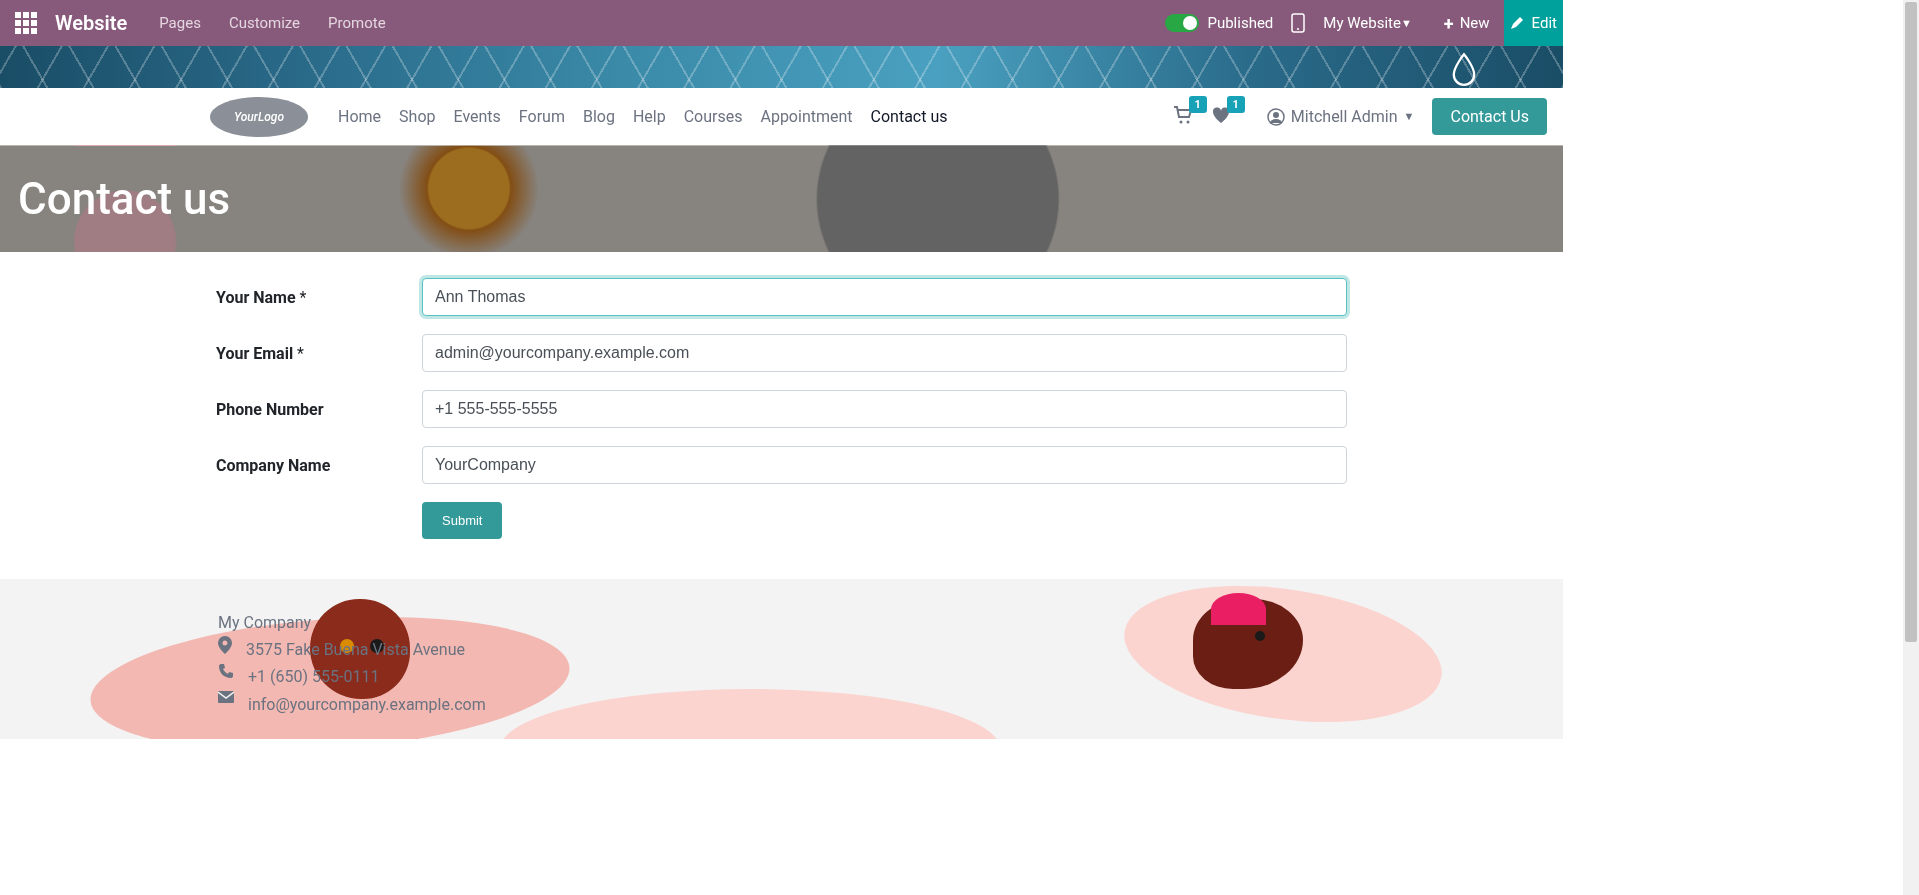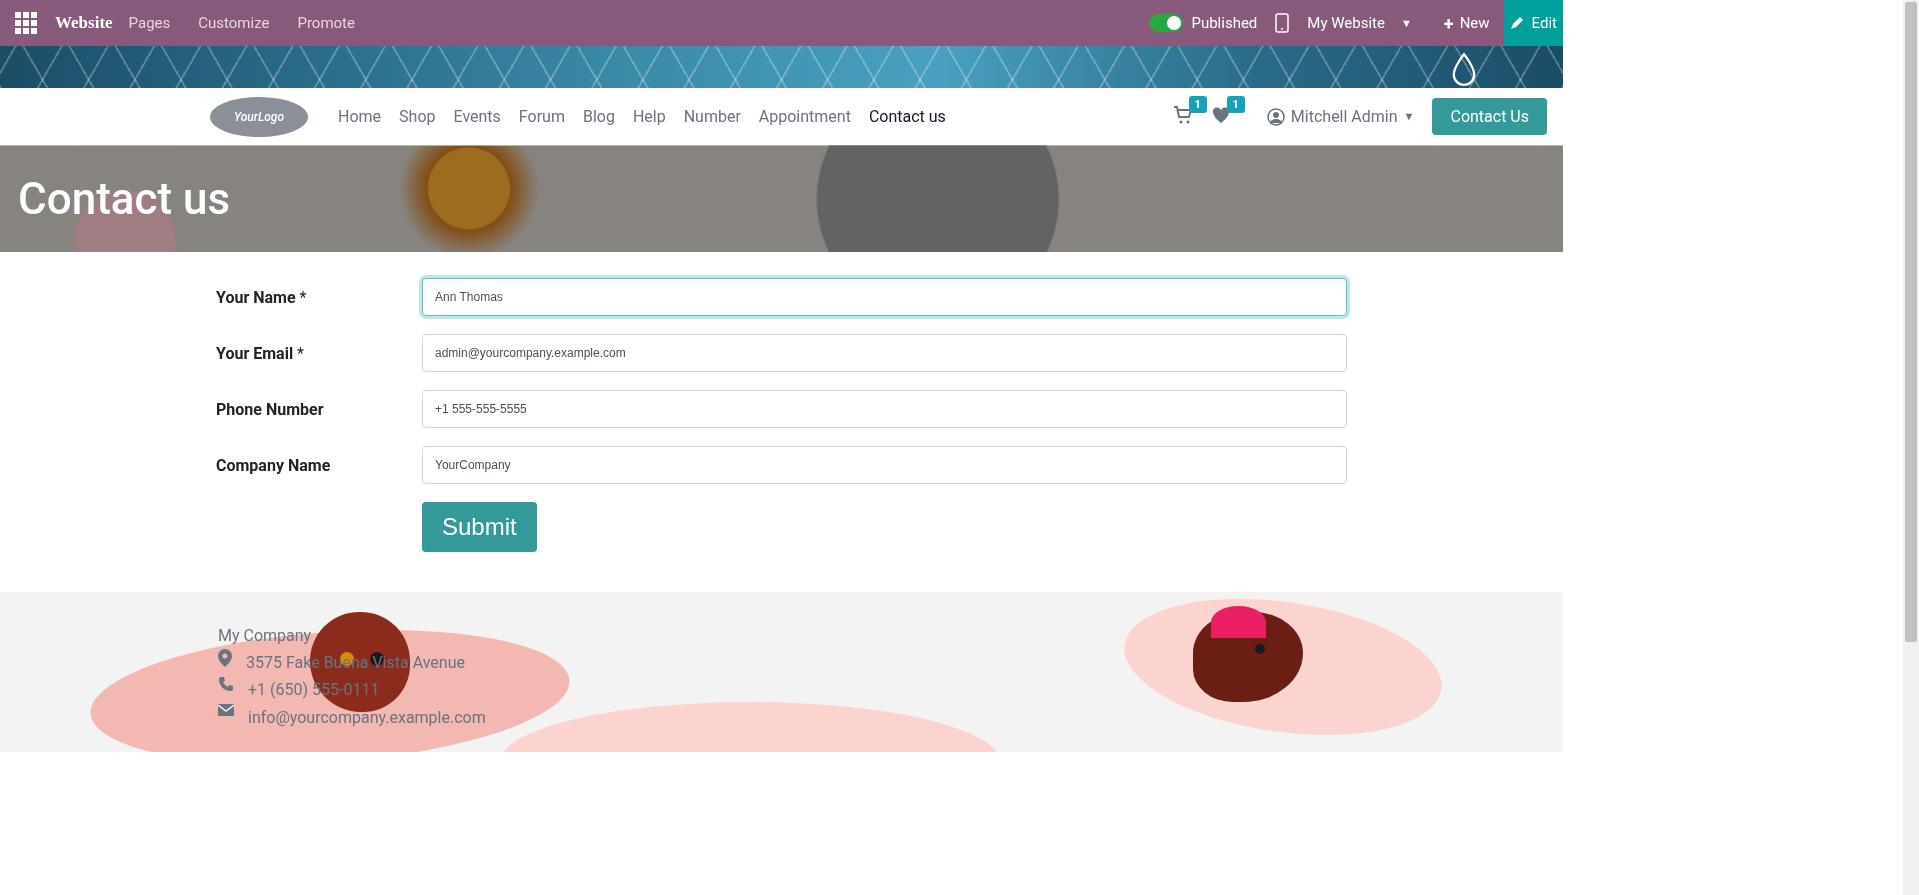--- a/index.html
+++ b/index.html
@@ -25,7 +25,7 @@
     cursor: pointer;
   }
   .admin-bar .apps-grid span { background: #fff; }
-  .admin-bar .brand { font-weight: 600; font-size: 17px; margin-right: 16px; font-family: Liberation Serif, serif; }
+  .admin-bar .brand { font-weight: 600; font-size: 20px; margin-right: 32px; }
   .admin-bar .nav-item { margin-right: 28px; cursor: pointer; color: #e6d6e0; }
   .admin-bar .spacer { flex: 1; }
   .toggle { width: 34px; height: 18px; background: #28a745; border-radius: 9px; position: relative; margin-right: 8px; cursor:pointer;}

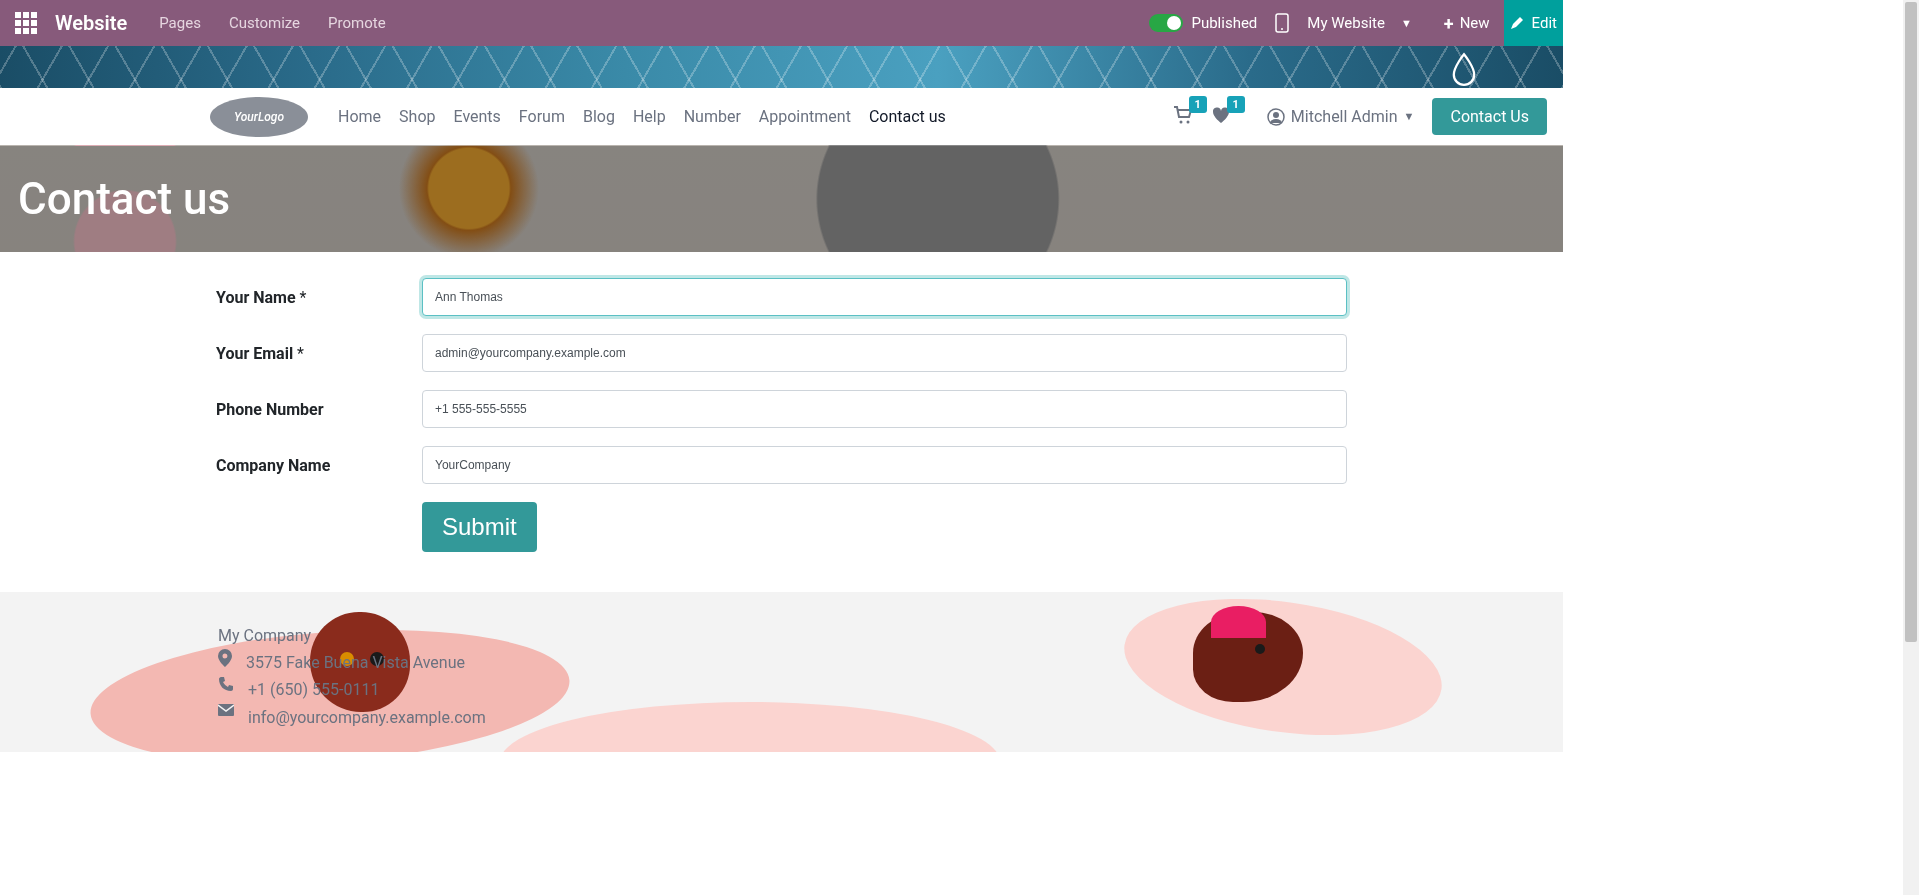--- a/index.html
+++ b/index.html
@@ -32,7 +32,7 @@
   .toggle::after { content:""; width:14px; height:14px; background:#fff; border-radius:50%; position:absolute; right:2px; top:2px; }
   .published { margin-right: 18px; color:#fff; }
   .mobile-icon { margin-right: 18px; cursor:pointer; display:flex; align-items:center;}
-  .mysite { margin-right: 18px; cursor:pointer; display:flex; align-items:center; gap:16px;}
+  .mysite { margin-right: 18px; cursor:pointer; display:flex; align-items:center; gap:0;}
   .new-btn { margin-right: 0px; cursor:pointer; display:flex; align-items:center; gap:6px; padding: 0 14px; height:46px;}
   .edit-btn { background:#00a09d; height:46px; display:flex; align-items:center; gap:8px; padding: 0 6px; cursor:pointer;}
 

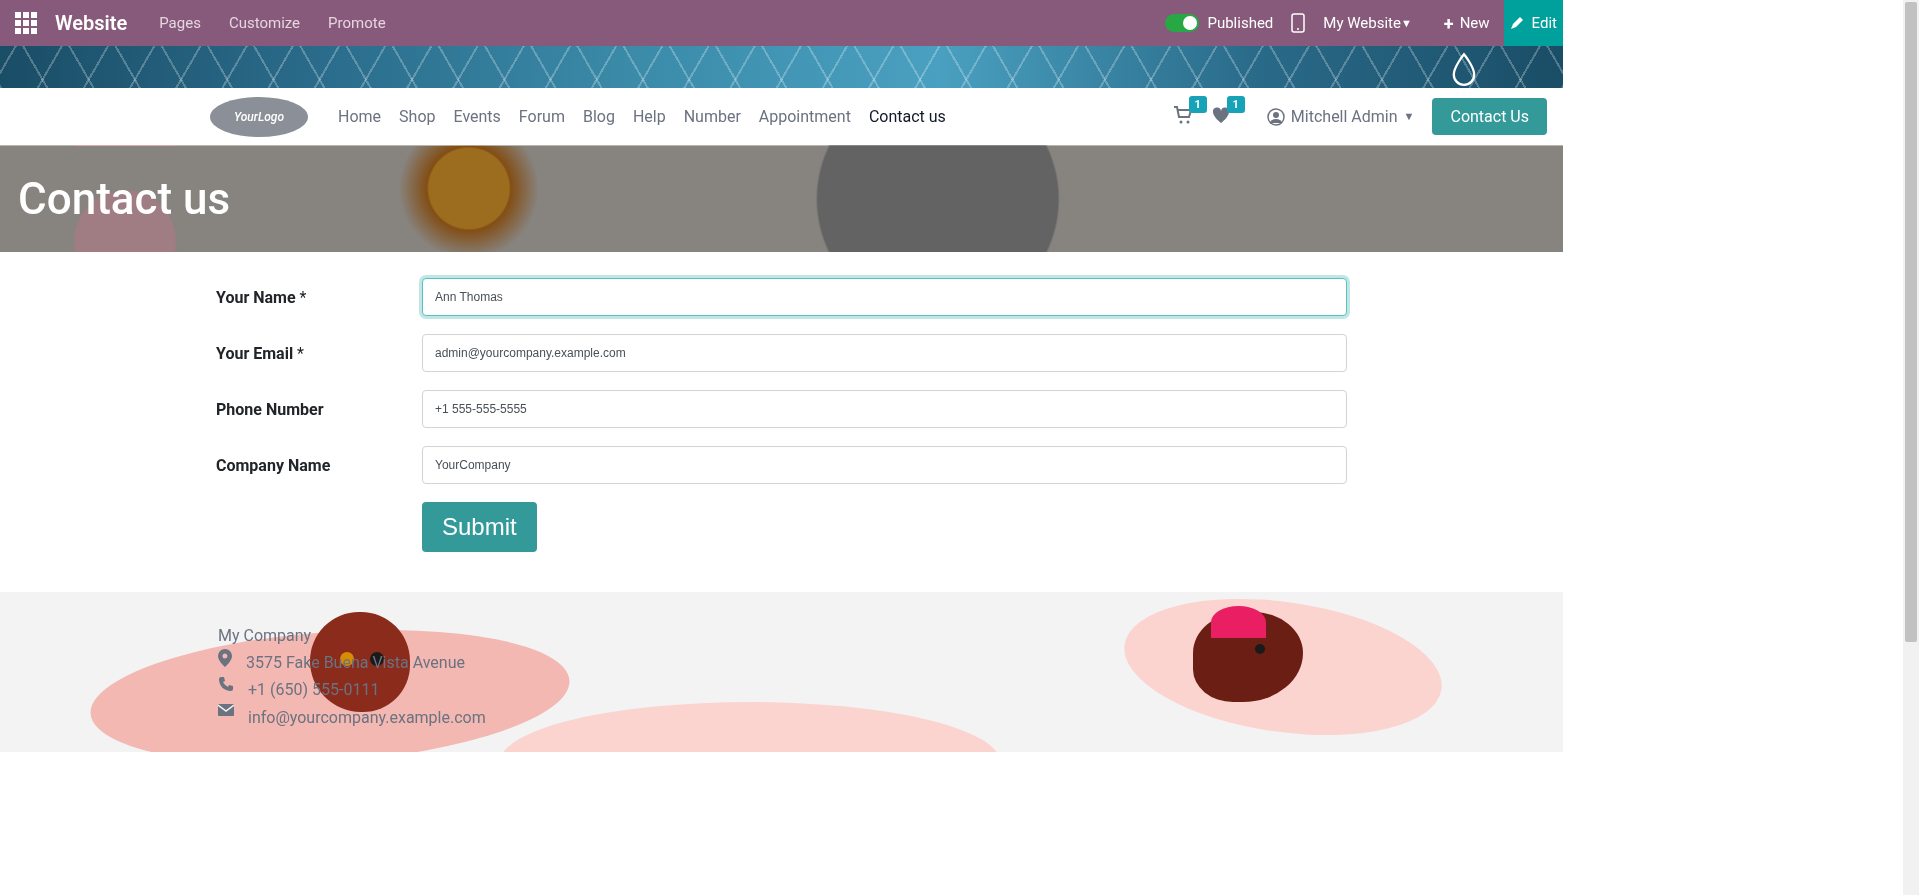--- a/index.html
+++ b/index.html
@@ -173,7 +173,7 @@
   <a>Forum</a>
   <a>Blog</a>
   <a>Help</a>
-  <a>Number</a>
+  <a>Courses</a>
   <a>Appointment</a>
   <a class="active">Contact us</a>
   <div class="spacer2"></div>

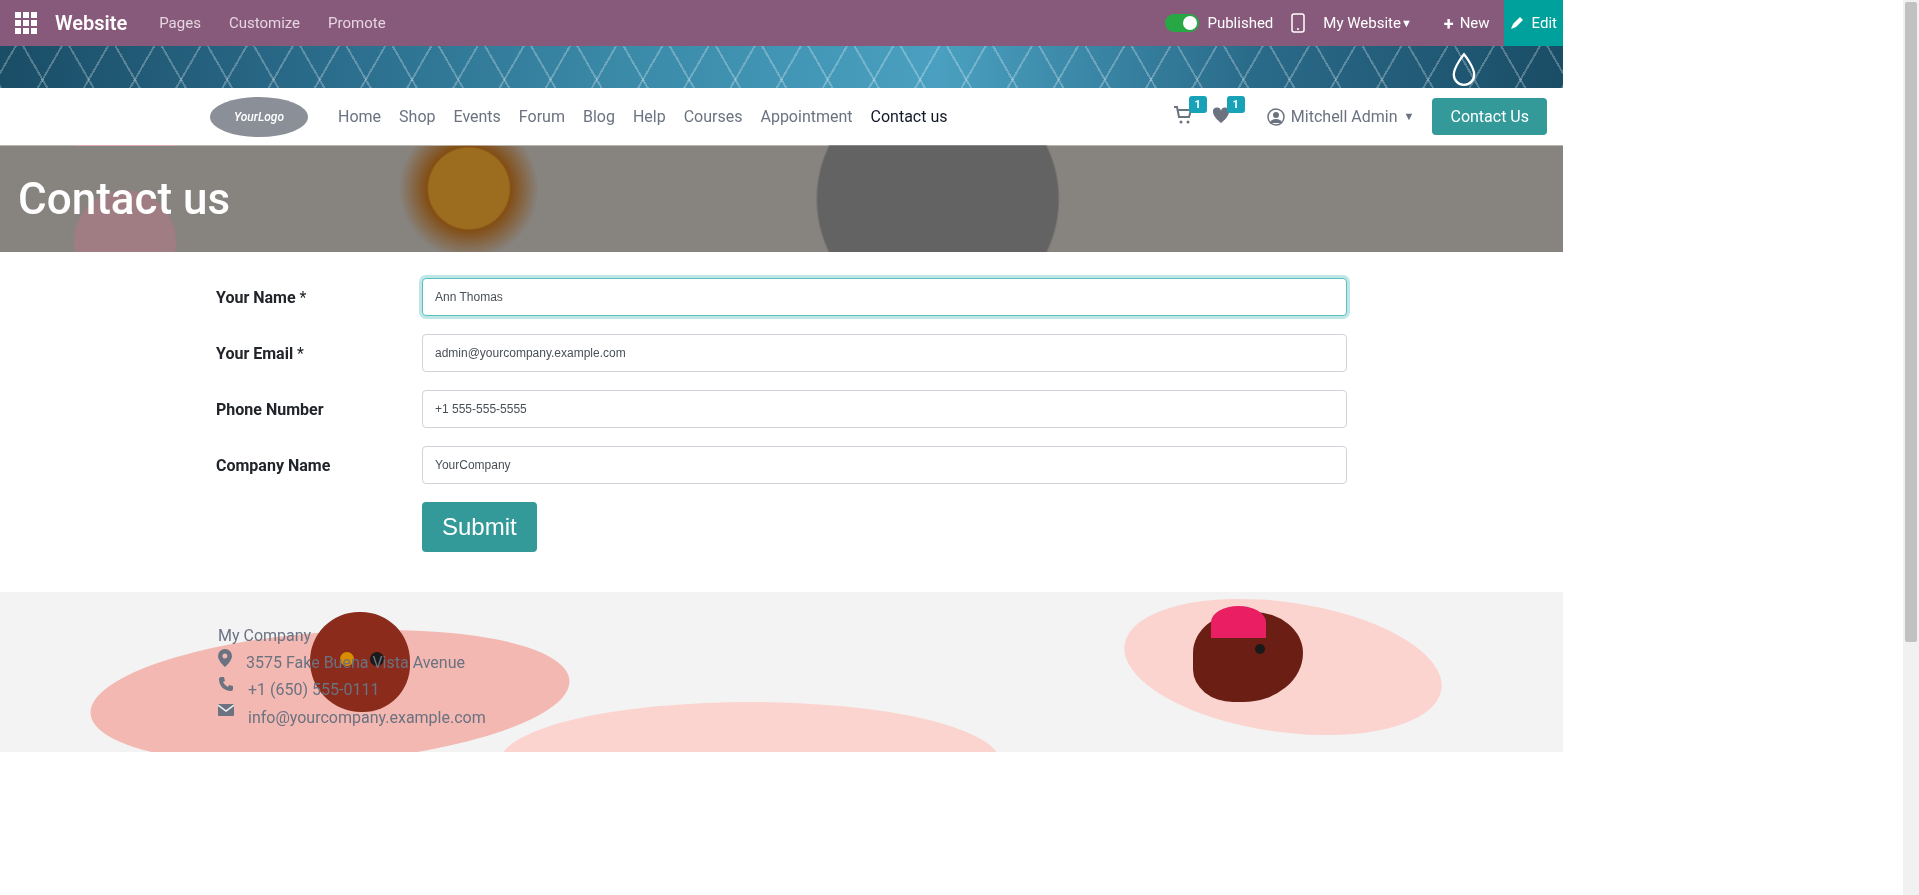--- a/index.html
+++ b/index.html
@@ -90,7 +90,7 @@
   .form-row label .req { font-weight:400;}
   .form-row input {
     flex:1; height: 38px; border:1px solid #ced4da; border-radius:4px;
-    padding: 6px 12px; font-size:12px; color:#495057; outline:none;
+    padding: 6px 12px; font-size:16px; color:#495057; outline:none;
   }
   .form-row input.focused { border:1px solid #5bc0c4; box-shadow: 0 0 0 3px rgba(0,160,157,0.25);}
   .submit-row { padding-left:206px; margin-top: 8px; }

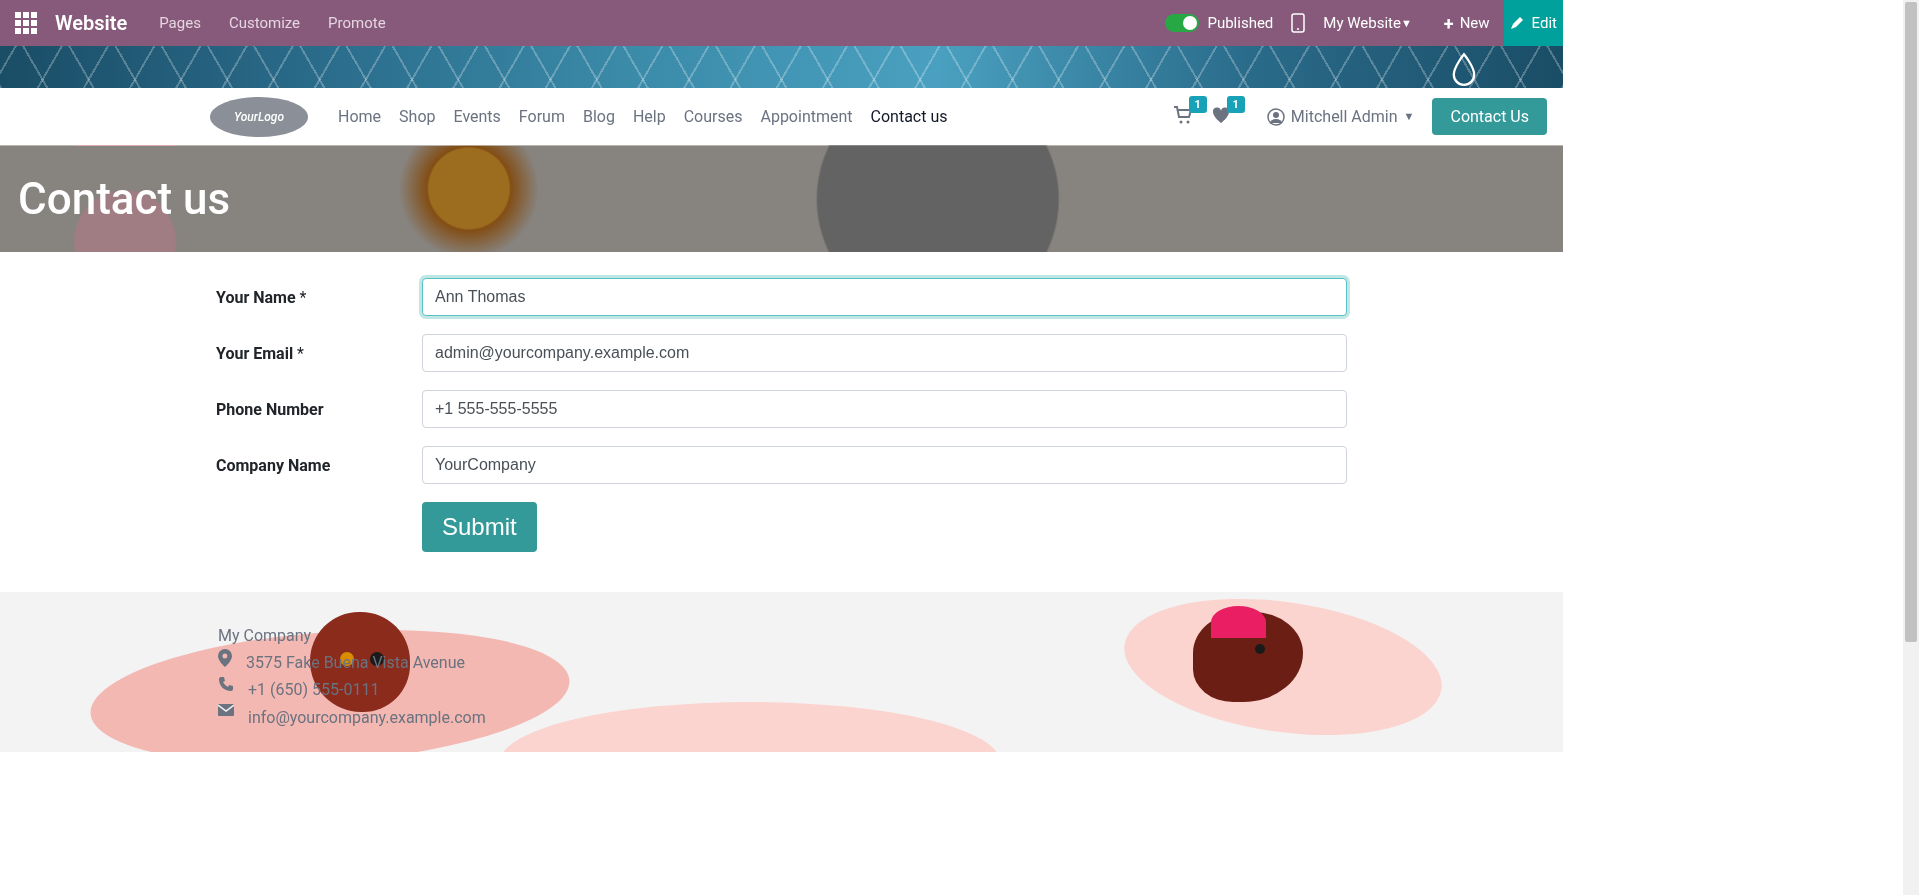--- a/index.html
+++ b/index.html
@@ -94,7 +94,7 @@
   }
   .form-row input.focused { border:1px solid #5bc0c4; box-shadow: 0 0 0 3px rgba(0,160,157,0.25);}
   .submit-row { padding-left:206px; margin-top: 8px; }
-  .submit-btn { background:#339999; color:#fff; border:none; padding:11px 20px; font-size:24px; border-radius:4px; cursor:pointer;}
+  .submit-btn { background:#339999; color:#fff; border:none; padding:11px 20px; font-size:13px; border-radius:4px; cursor:pointer;}
 
   
   .footer { width:1563px; background:#f3f3f3; padding: 30px 0 10px 218px; position:relative; min-height:160px; overflow:hidden;}

